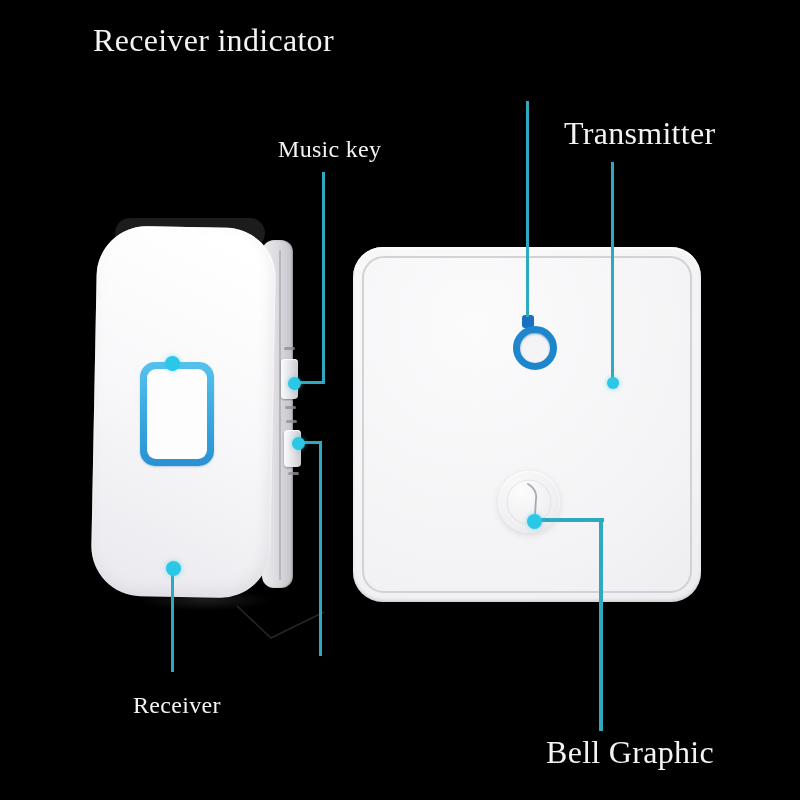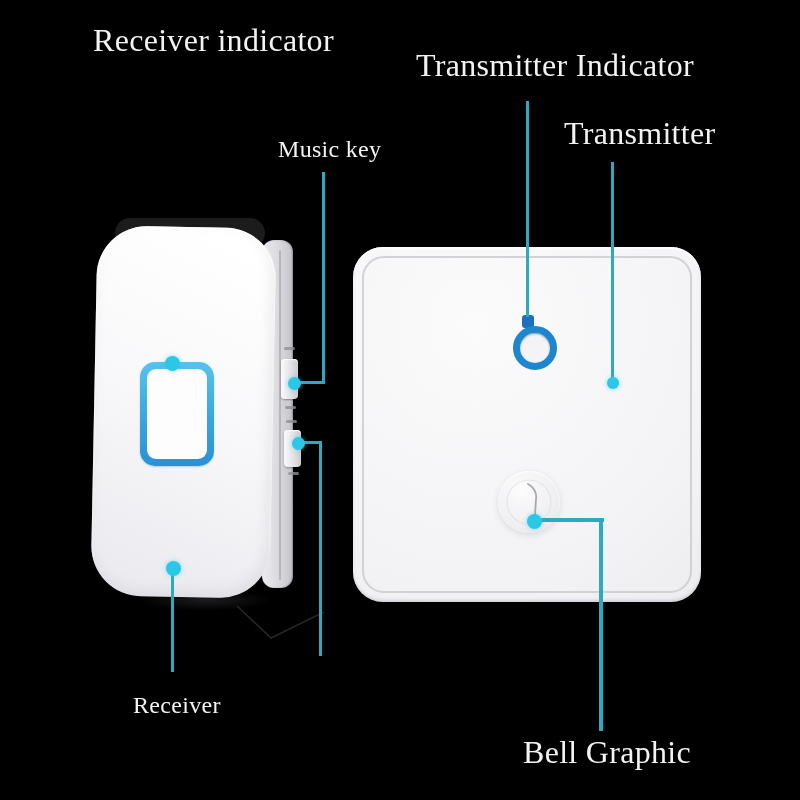--- a/index.html
+++ b/index.html
@@ -125,7 +125,6 @@
   <div class="cdot" style="left:527px;top:514px;width:15px;height:15px;"></div>
 
   <div class="lbl" style="left:93px;top:24px;">Receiver indicator</div>
-  <div class="lbl" style="left:416px;top:49px;">Transmitter Indicator</div>
   <div class="lbl" style="left:564px;top:117px;text-align:right;">Transmitter</div>
   <div class="lbl small" style="left:278px;top:137px;">Music key</div>
   <div class="lbl small" style="left:133px;top:677px;margin-top:16px;">Receiver</div>

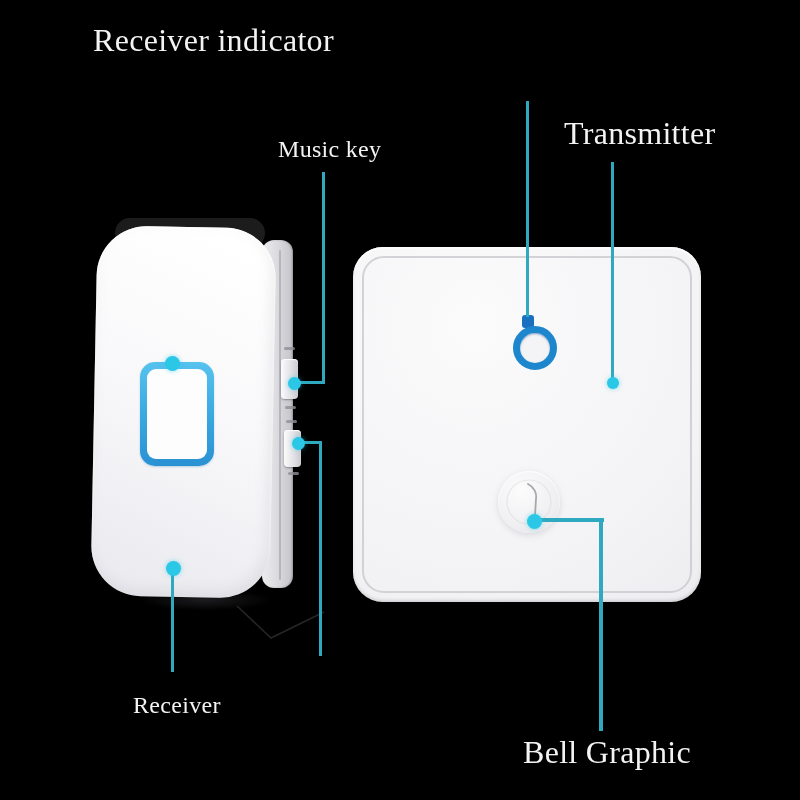--- a/index.html
+++ b/index.html
@@ -128,7 +128,7 @@
   <div class="lbl" style="left:564px;top:117px;text-align:right;">Transmitter</div>
   <div class="lbl small" style="left:278px;top:137px;">Music key</div>
   <div class="lbl small" style="left:133px;top:677px;margin-top:16px;">Receiver</div>
-  <div class="lbl" style="left:523px;top:736px;">Bell Graphic</div>
+  <div class="lbl" style="left:546px;top:736px;">Bell Graphic</div>
 
 </div>
 

